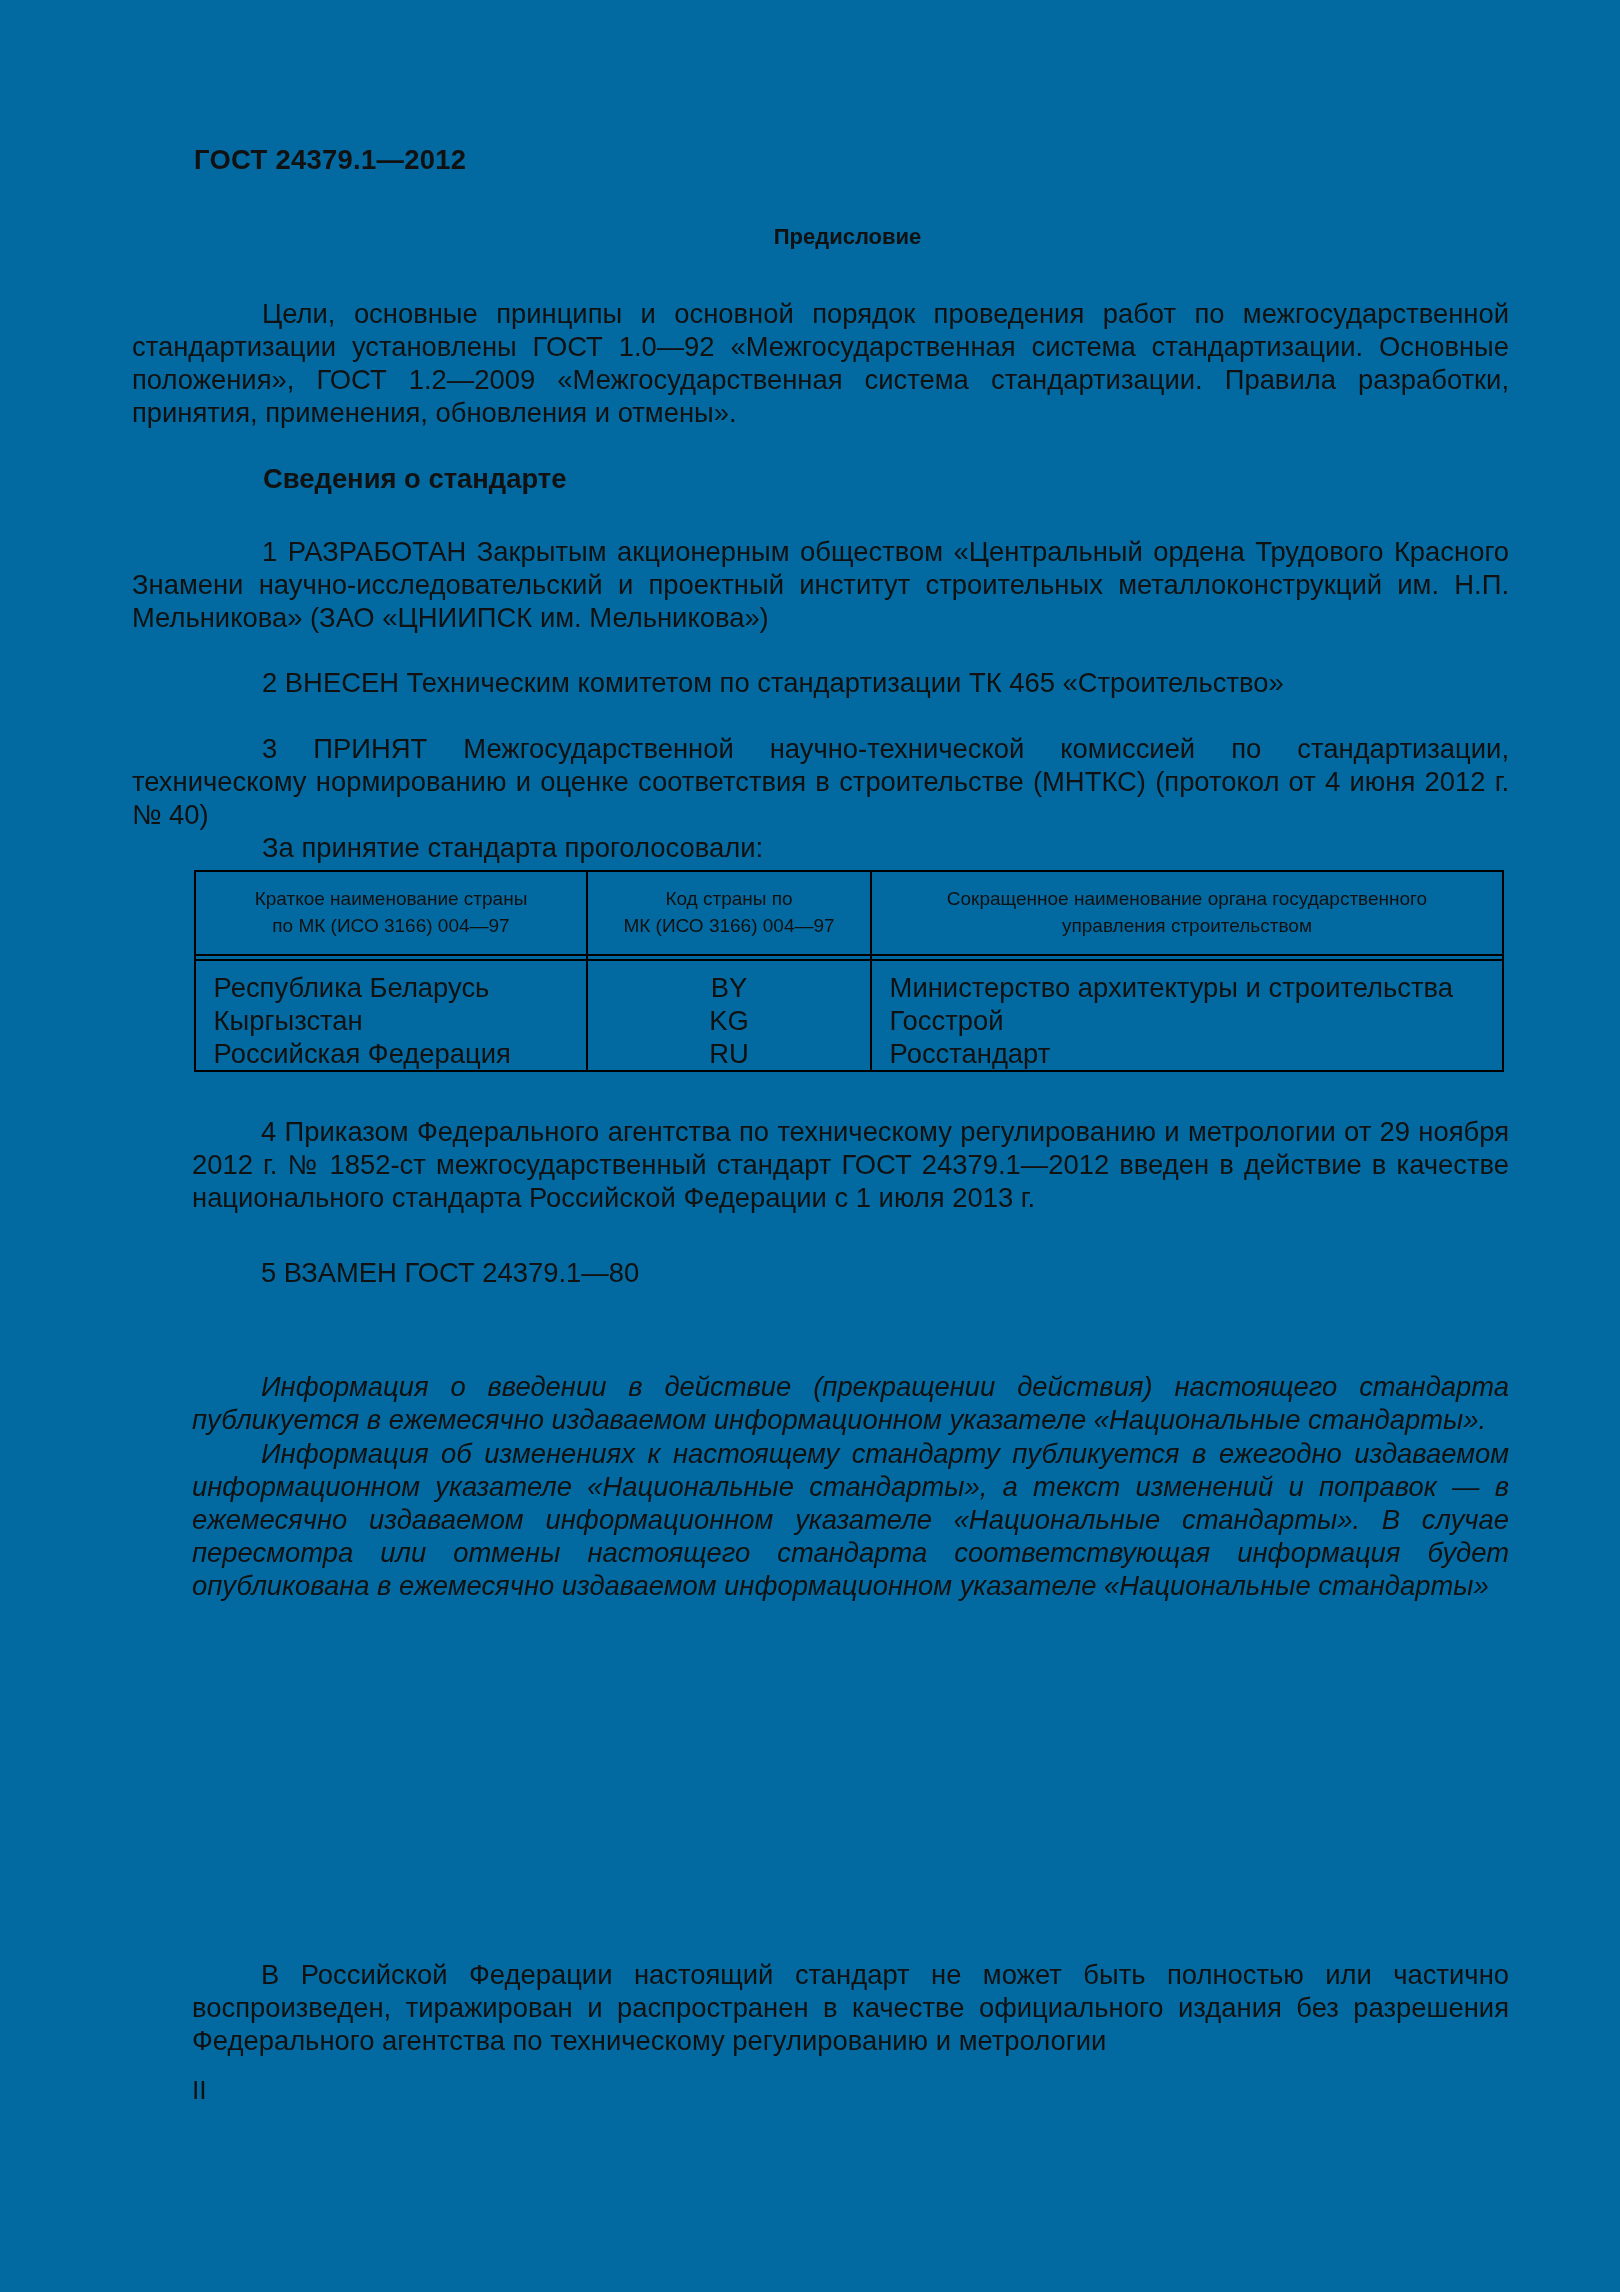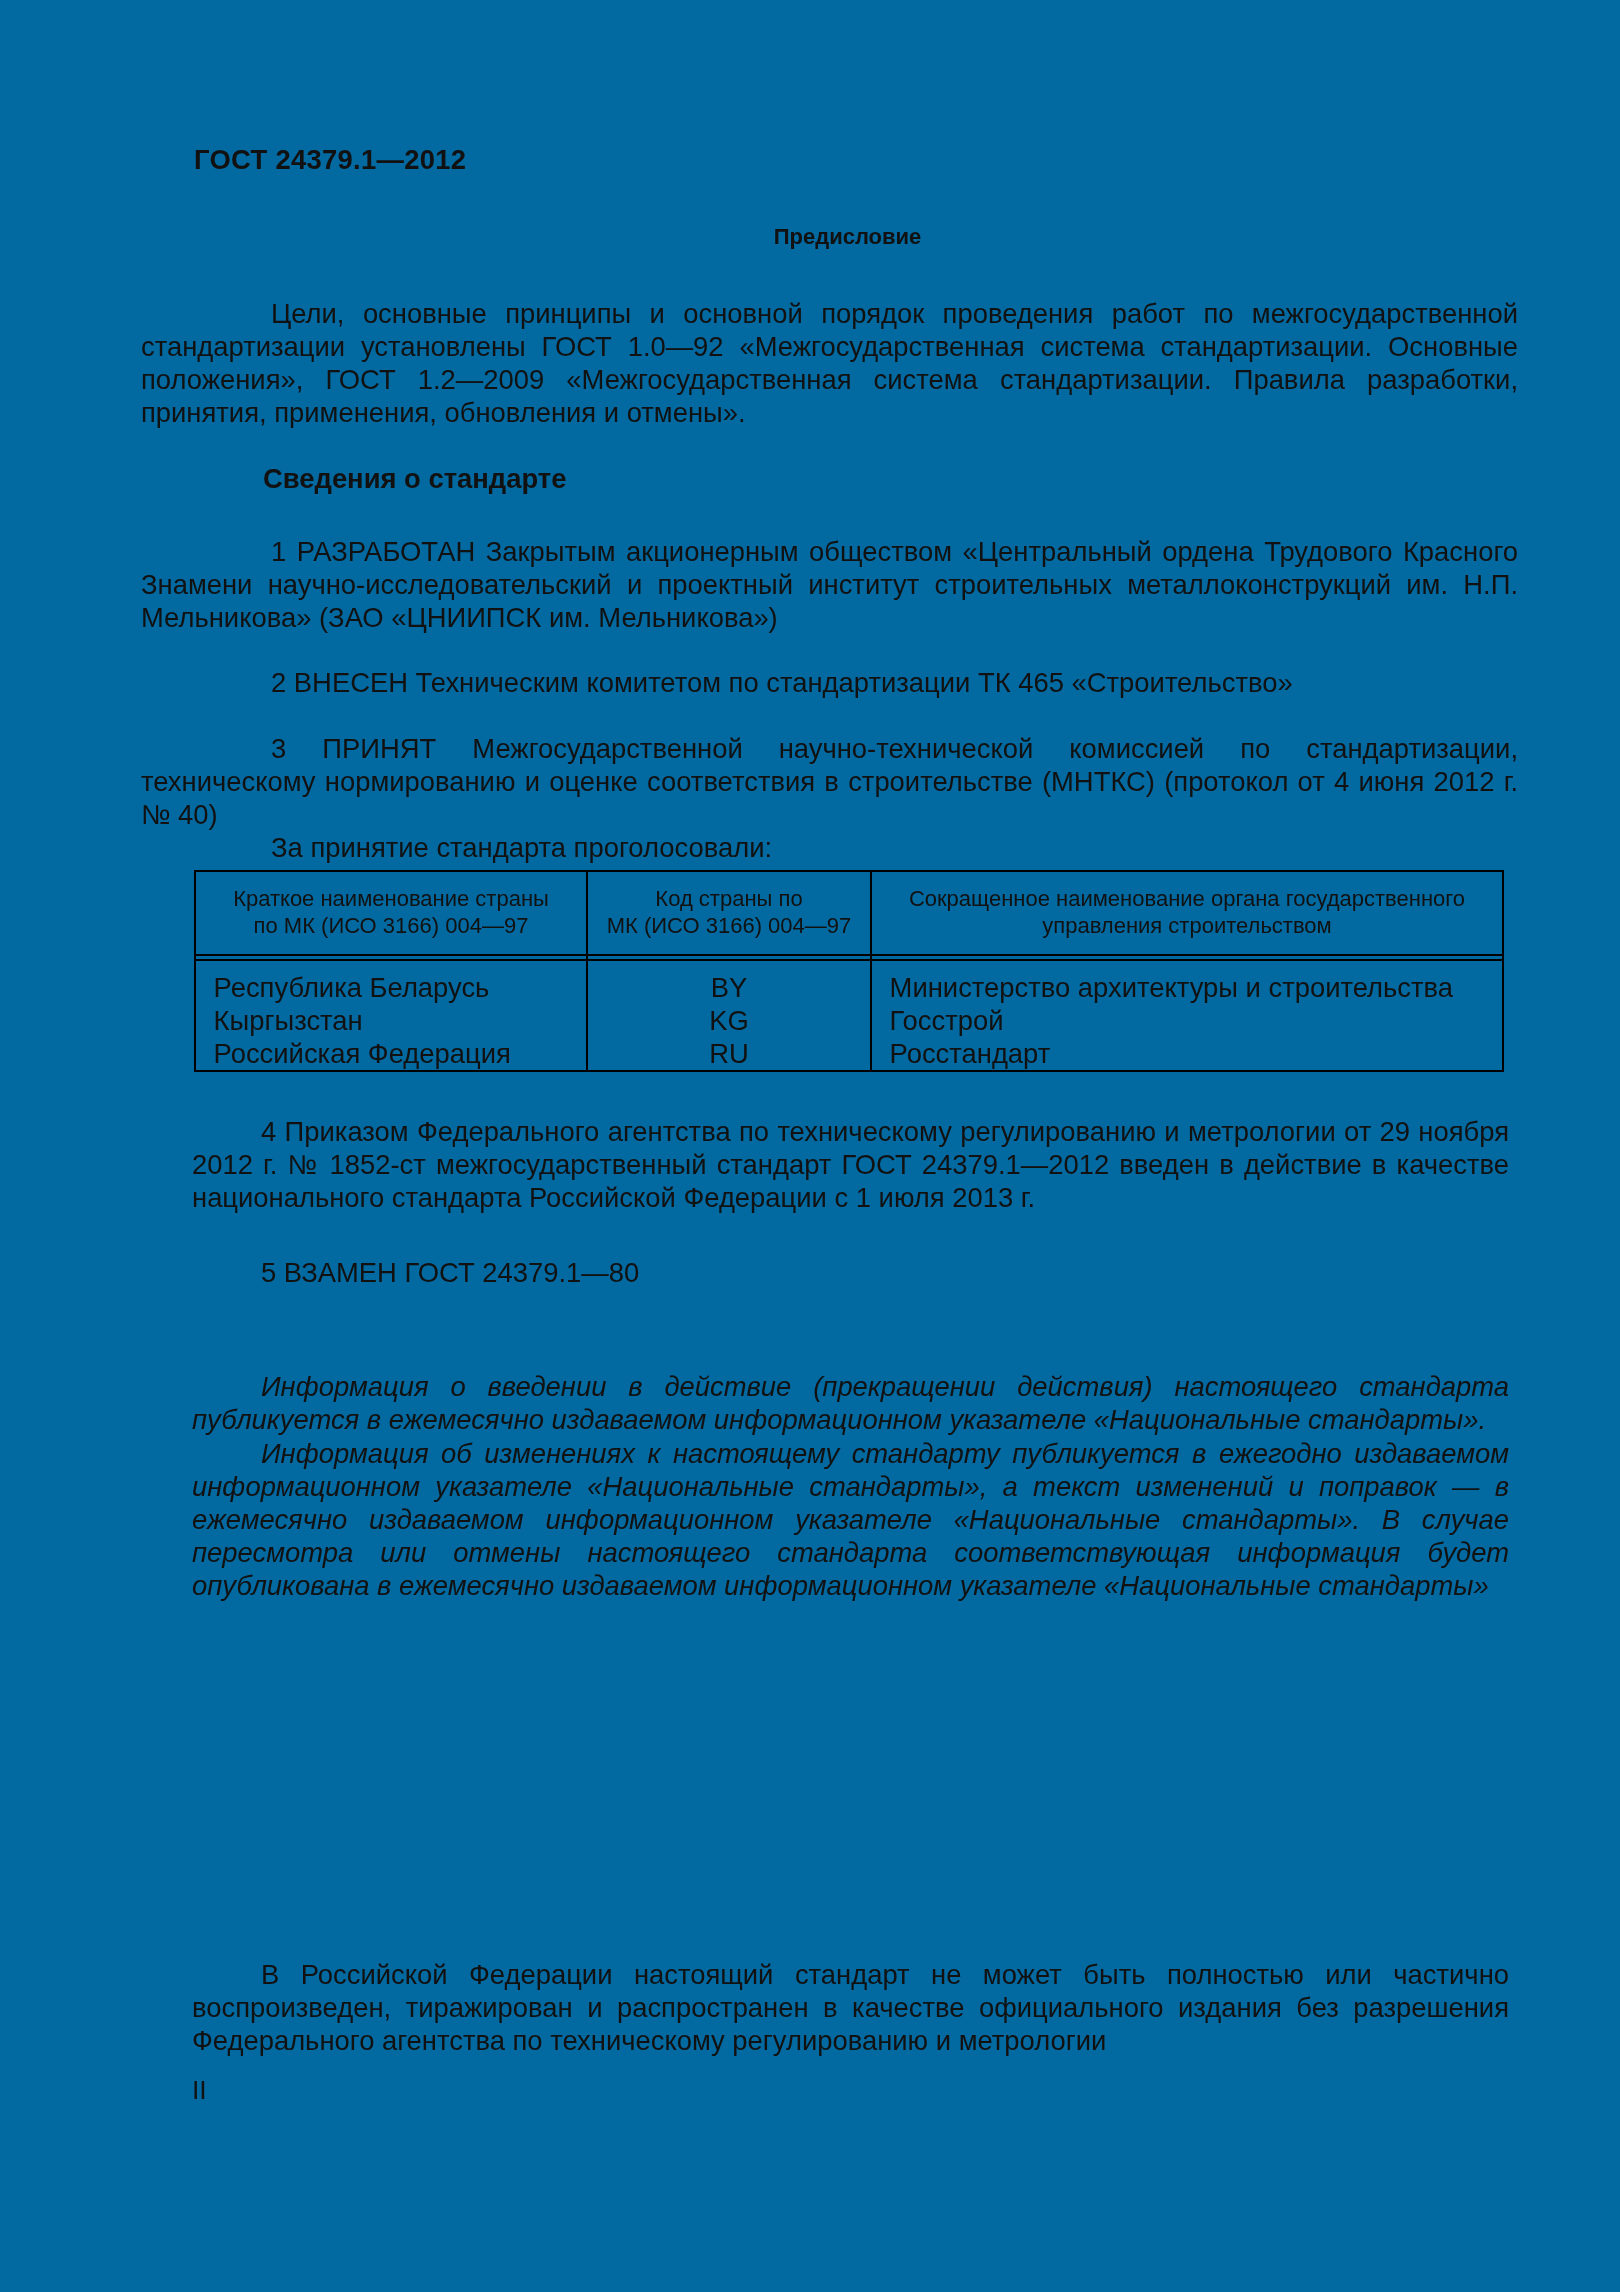--- a/index.html
+++ b/index.html
@@ -32,7 +32,7 @@
 
   
   .blk-upper { left: 132px; width: 1377px; text-align: justify; }
-  .blk-upper.ind { text-indent: 130px; margin-left: 9px; }
+  .blk-upper.ind { text-indent: 130px; }
 
   
   .blk-lower { left: 192px; width: 1317px; text-align: justify; }

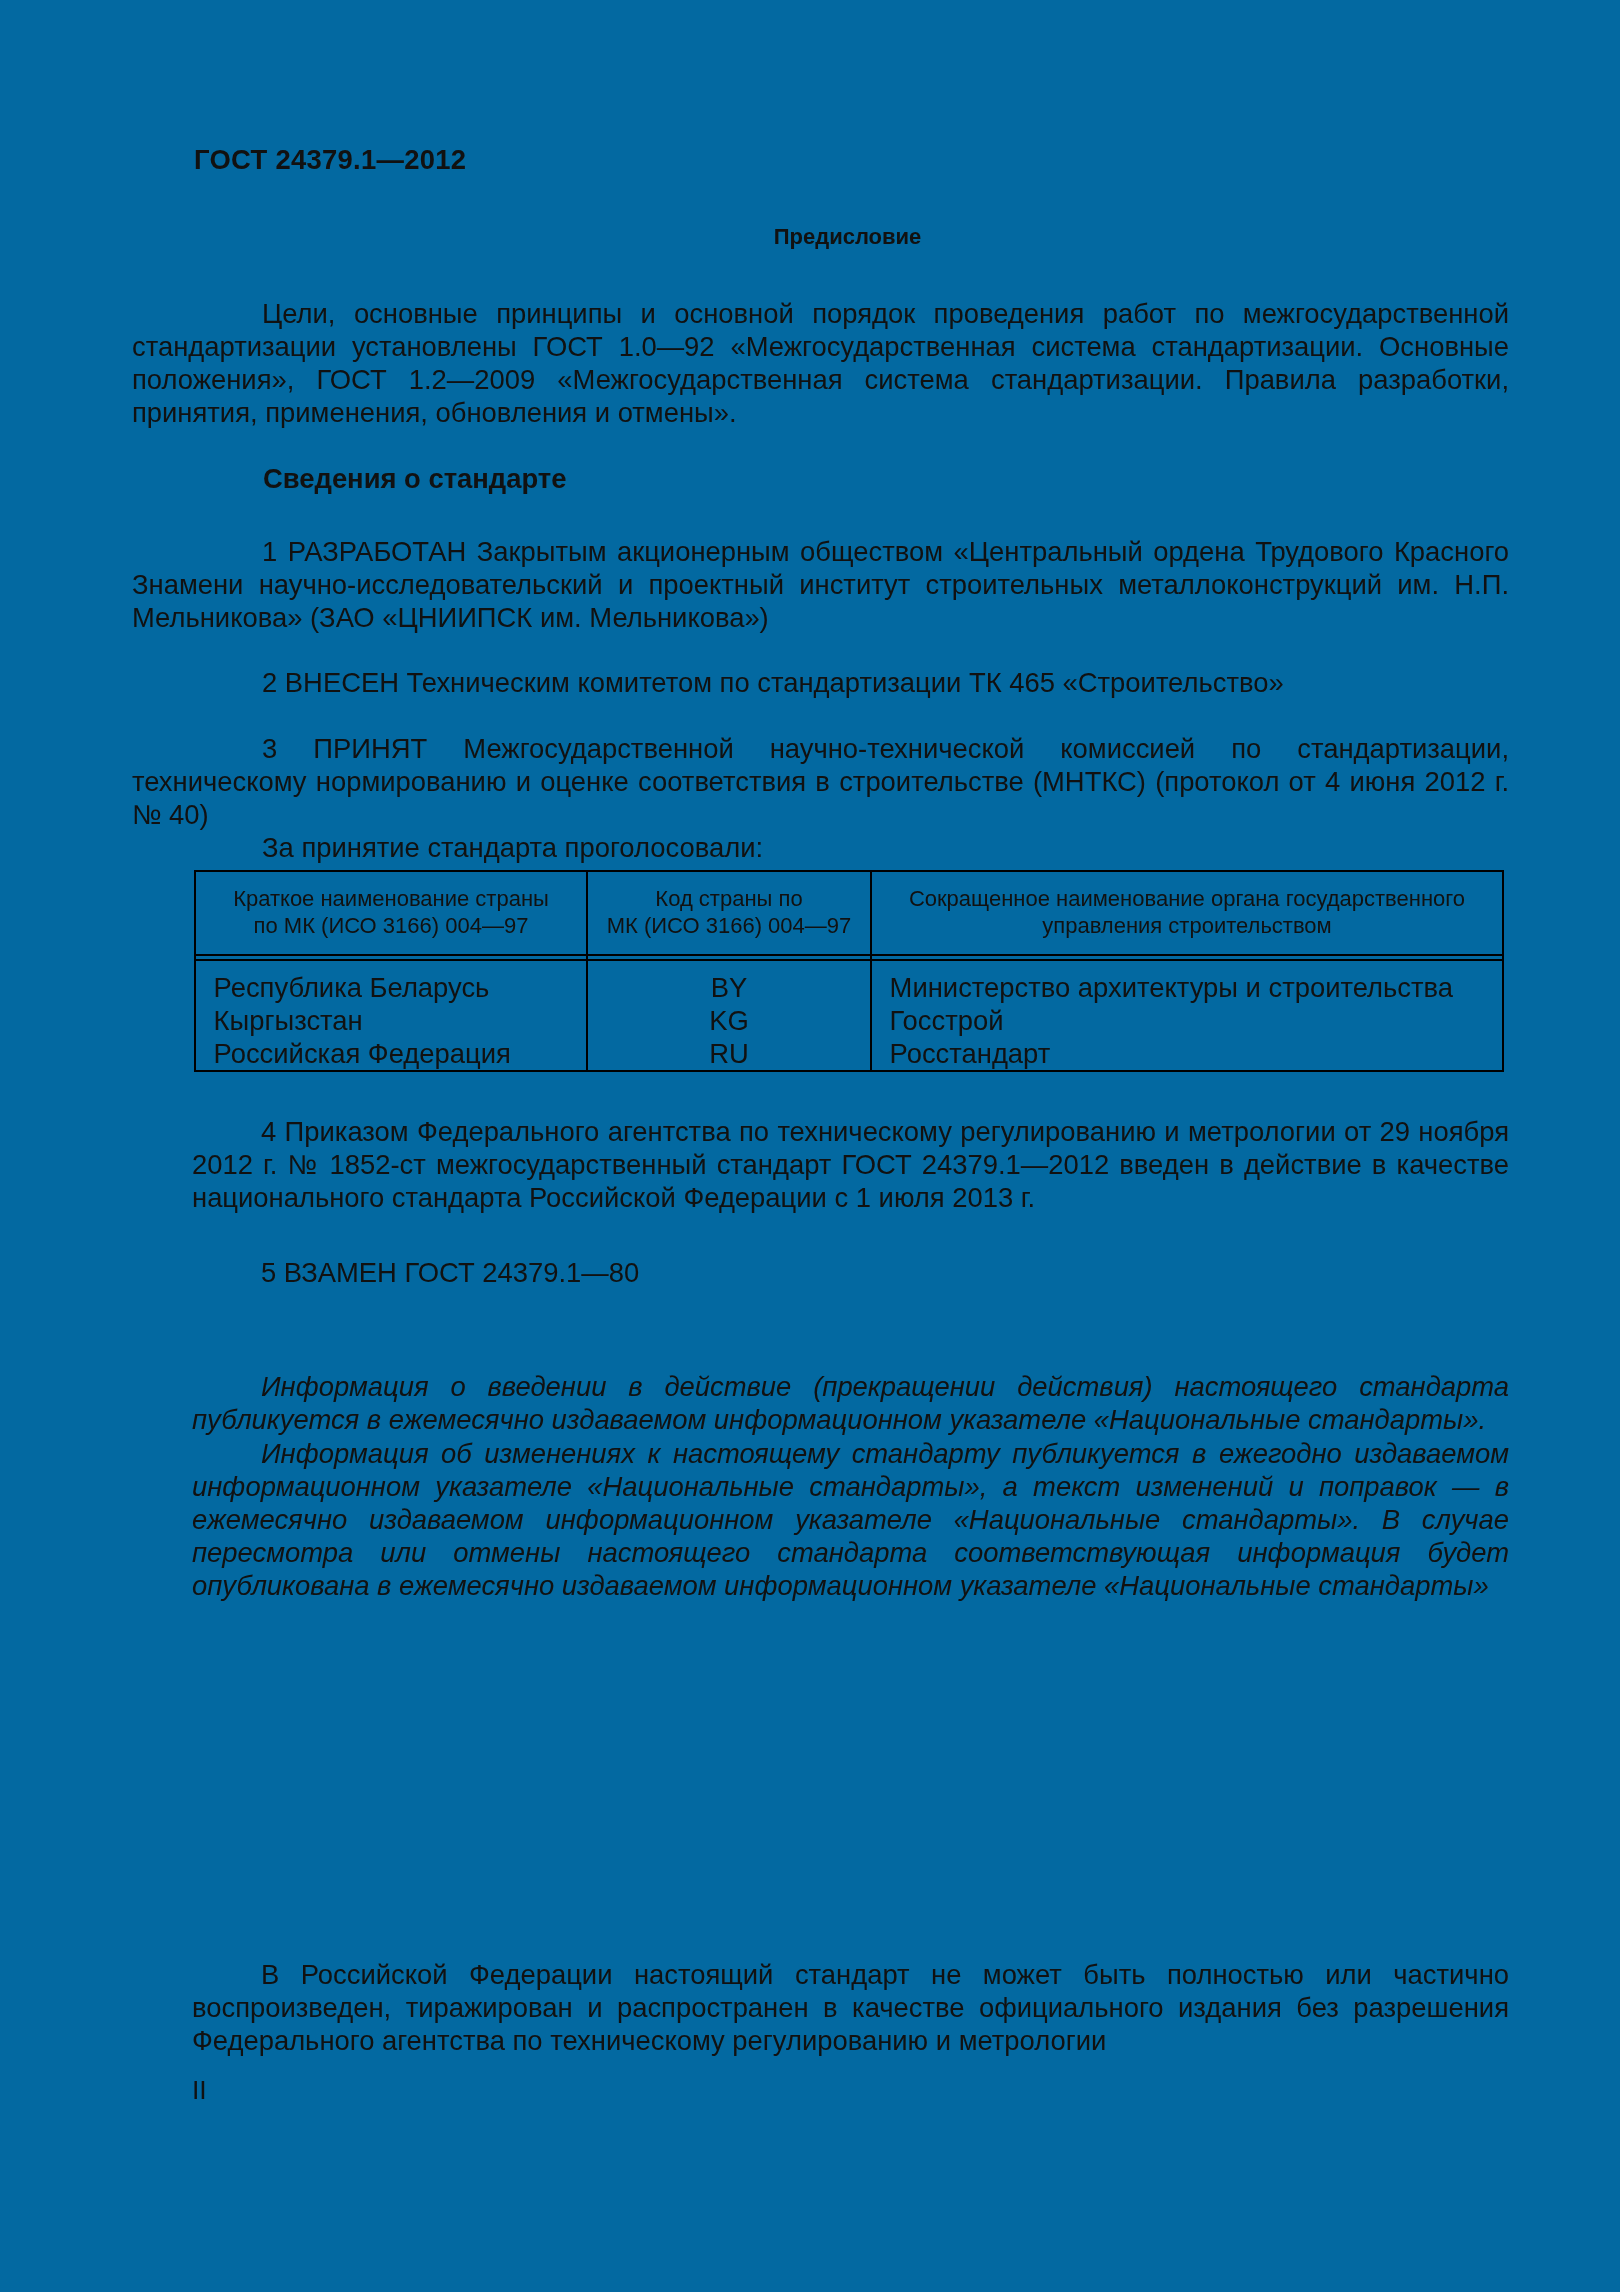--- a/index.html
+++ b/index.html
@@ -60,7 +60,7 @@
     border-bottom: 2px solid #000;
     display: flex; align-items: center; justify-content: center;
     text-align: center;
-    font-size: 22px; line-height: 26.5px;
+    font-size: 19px; line-height: 26.5px;
     white-space: pre-line;
     padding: 3.9px 7.8px;
   }

